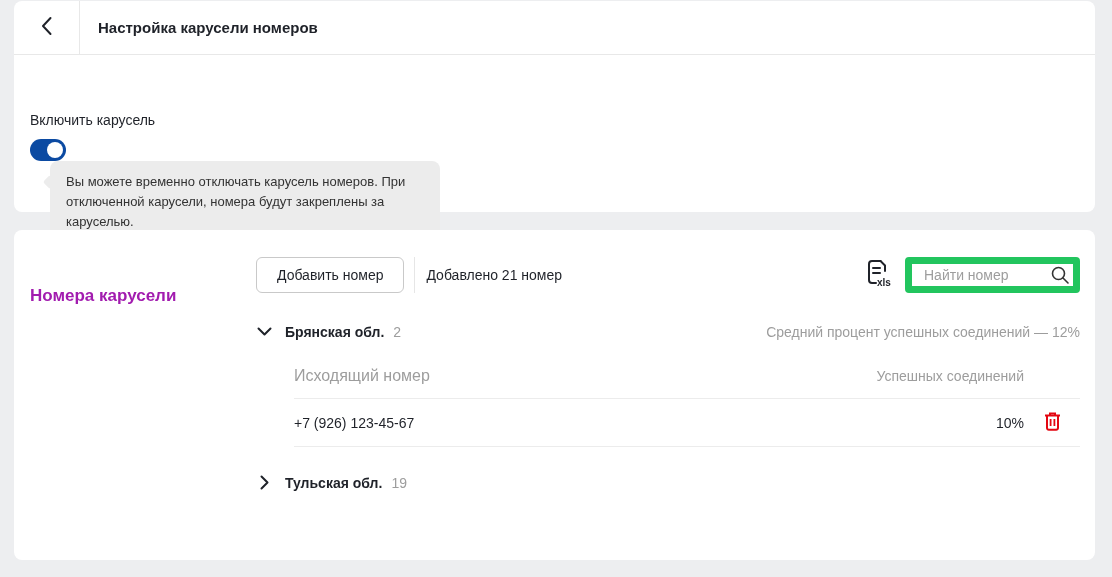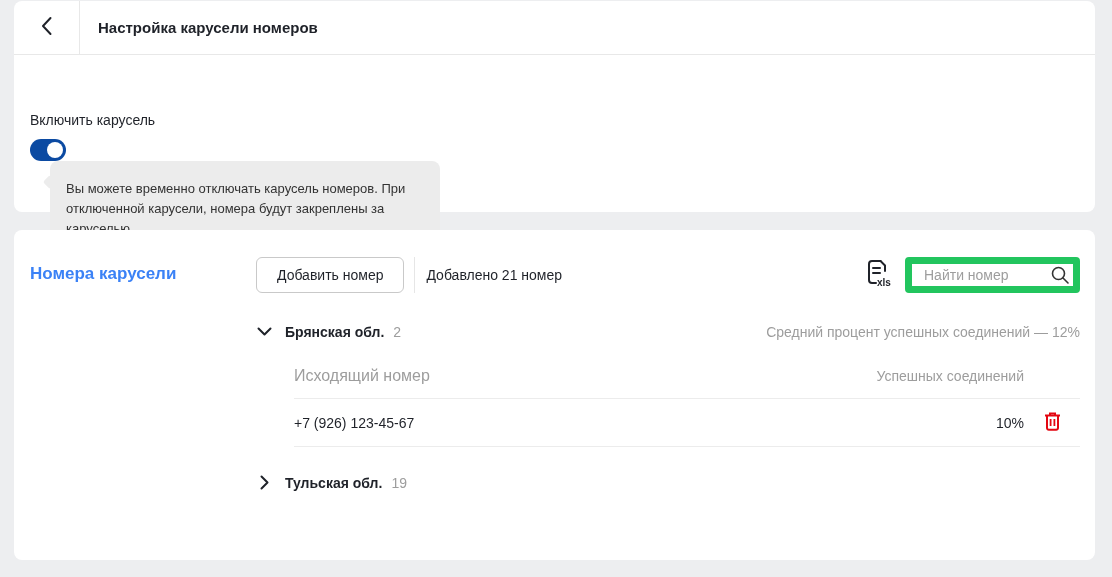--- a/index.html
+++ b/index.html
@@ -47,7 +47,7 @@
   }
   .hint-bubble {
     margin-left:20px; position:relative; background:#ECECEC; border-radius:8px;
-    width:390px; padding:18px 16px; font-size:13px; line-height:1.55; color:#333333;
+    width:390px; padding:11px 16px; font-size:13px; line-height:1.55; color:#333333;
   }
   .hint-bubble .arrow {
     position:absolute; left:-5px; top:16px; width:10px; height:10px;

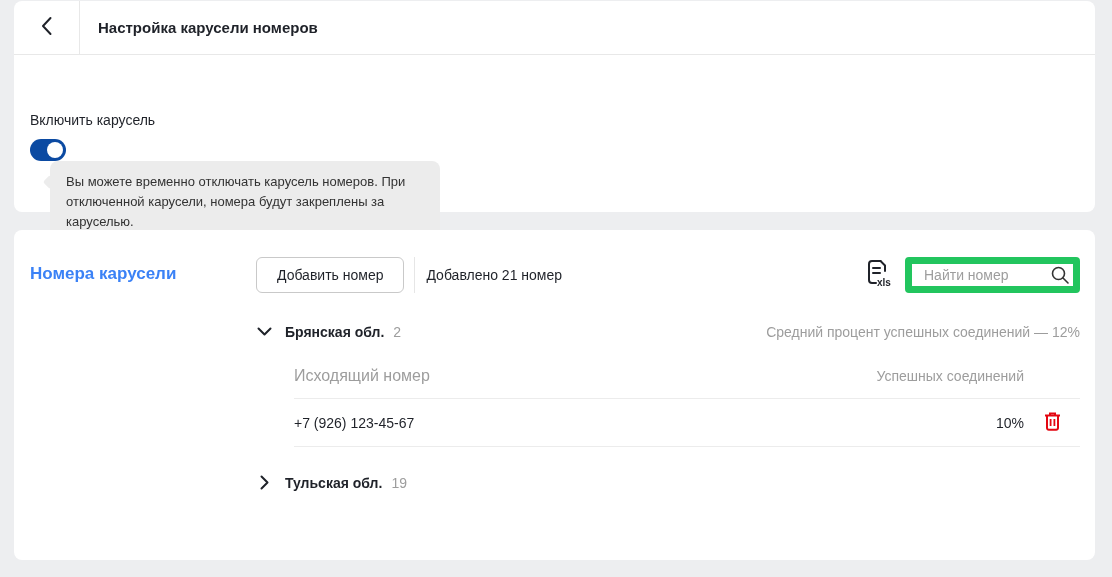--- a/index.html
+++ b/index.html
@@ -56,7 +56,7 @@
 
   
   .numbers-body { display:flex; padding:27px 15px 0 16px; }
-  .section-title { width:226px; font-size:17px; font-weight:700; color:#3b82f6; padding-top:7px; }
+  .section-title { width:226px; font-size:17px; font-weight:700; color:#a21caf; padding-top:7px;margin-top:22px; }
   .numbers-content { flex:1; min-width:0; }
 
   .toolbar { display:flex; align-items:center; height:36px; }

